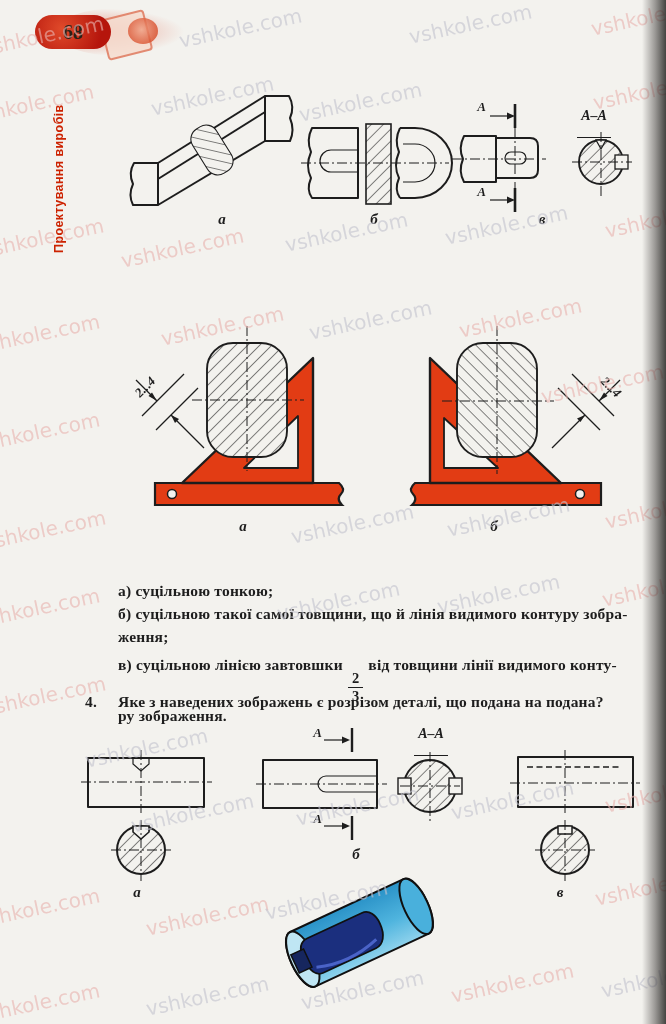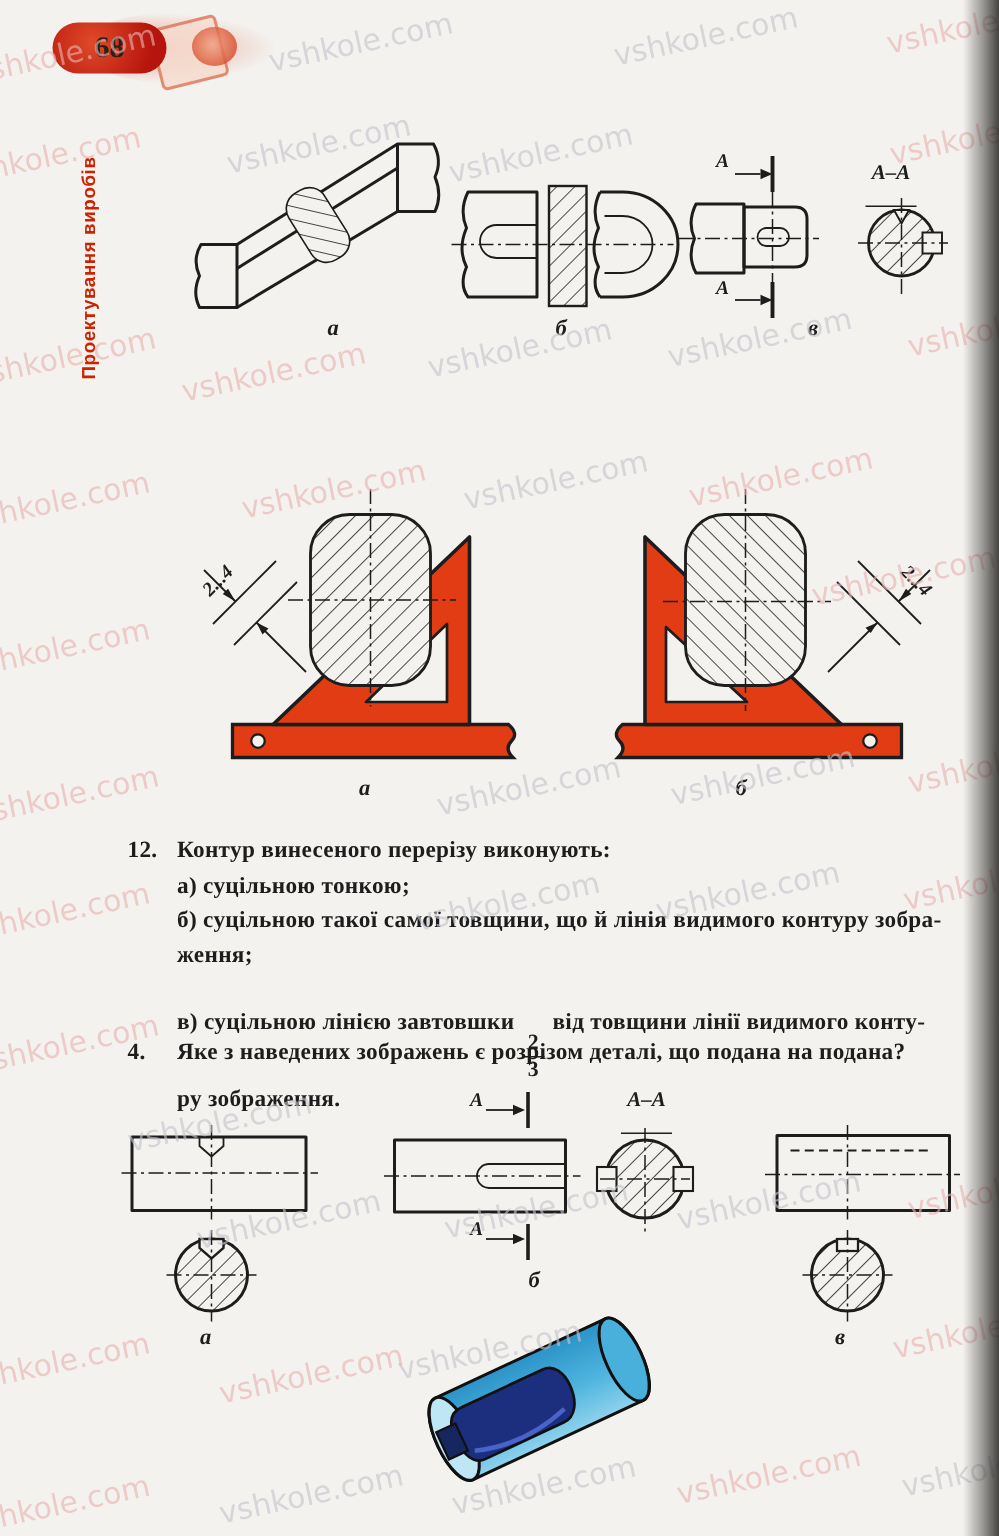--- a/index.html
+++ b/index.html
@@ -162,7 +162,6 @@
   <div class="figlab" style="left:231px;top:518px">а</div>
   <div class="figlab" style="left:482px;top:518px">б</div>
 
-  <div class="q nowrap" style="top:556px"><span class="qnum">12.</span><span>Контур винесеного перерізу виконують:</span></div>
   <div class="opt" style="top:580px"><span>а)</span> <span>суцільною тонкою;</span></div>
   <div class="opt" style="top:603px"><span>б)</span> <span>суцільною такої самої товщини, що й лінія видимого контуру зобра-
 ження;</span></div>

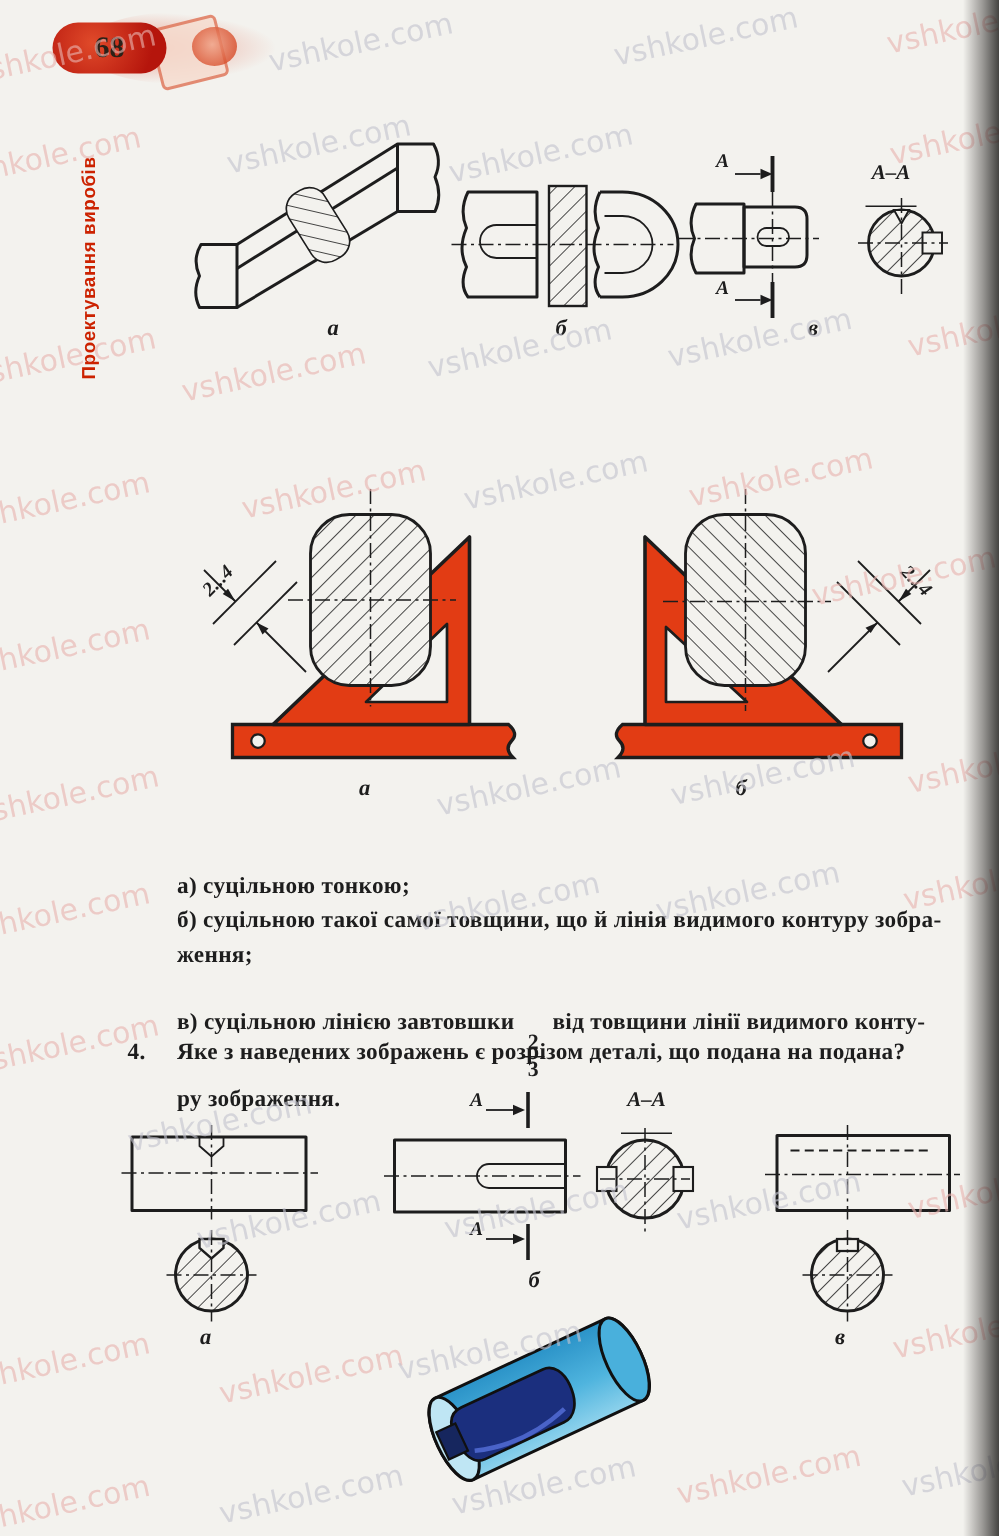--- a/index.html
+++ b/index.html
@@ -165,7 +165,7 @@
   <div class="opt" style="top:580px"><span>а)</span> <span>суцільною тонкою;</span></div>
   <div class="opt" style="top:603px"><span>б)</span> <span>суцільною такої самої товщини, що й лінія видимого контуру зобра-
 ження;</span></div>
-  <div class="opt" style="top:671px"><span>в)</span> <span>суцільною лінією завтовшки</span><span class="frac"><span class="fn">2</span><span class="fd">3</span></span><span>від товщини лінії видимого конту-
+  <div class="opt" style="top:654px"><span>в)</span> <span>суцільною лінією завтовшки</span><span class="frac"><span class="fn">2</span><span class="fd">3</span></span><span>від товщини лінії видимого конту-
 ру зображення.</span></div>
 
   <div class="q nowrap" style="top:691px"><span class="qnum">4.</span><span>Яке з наведених зображень є розрізом деталі, що подана на подана?</span></div>

